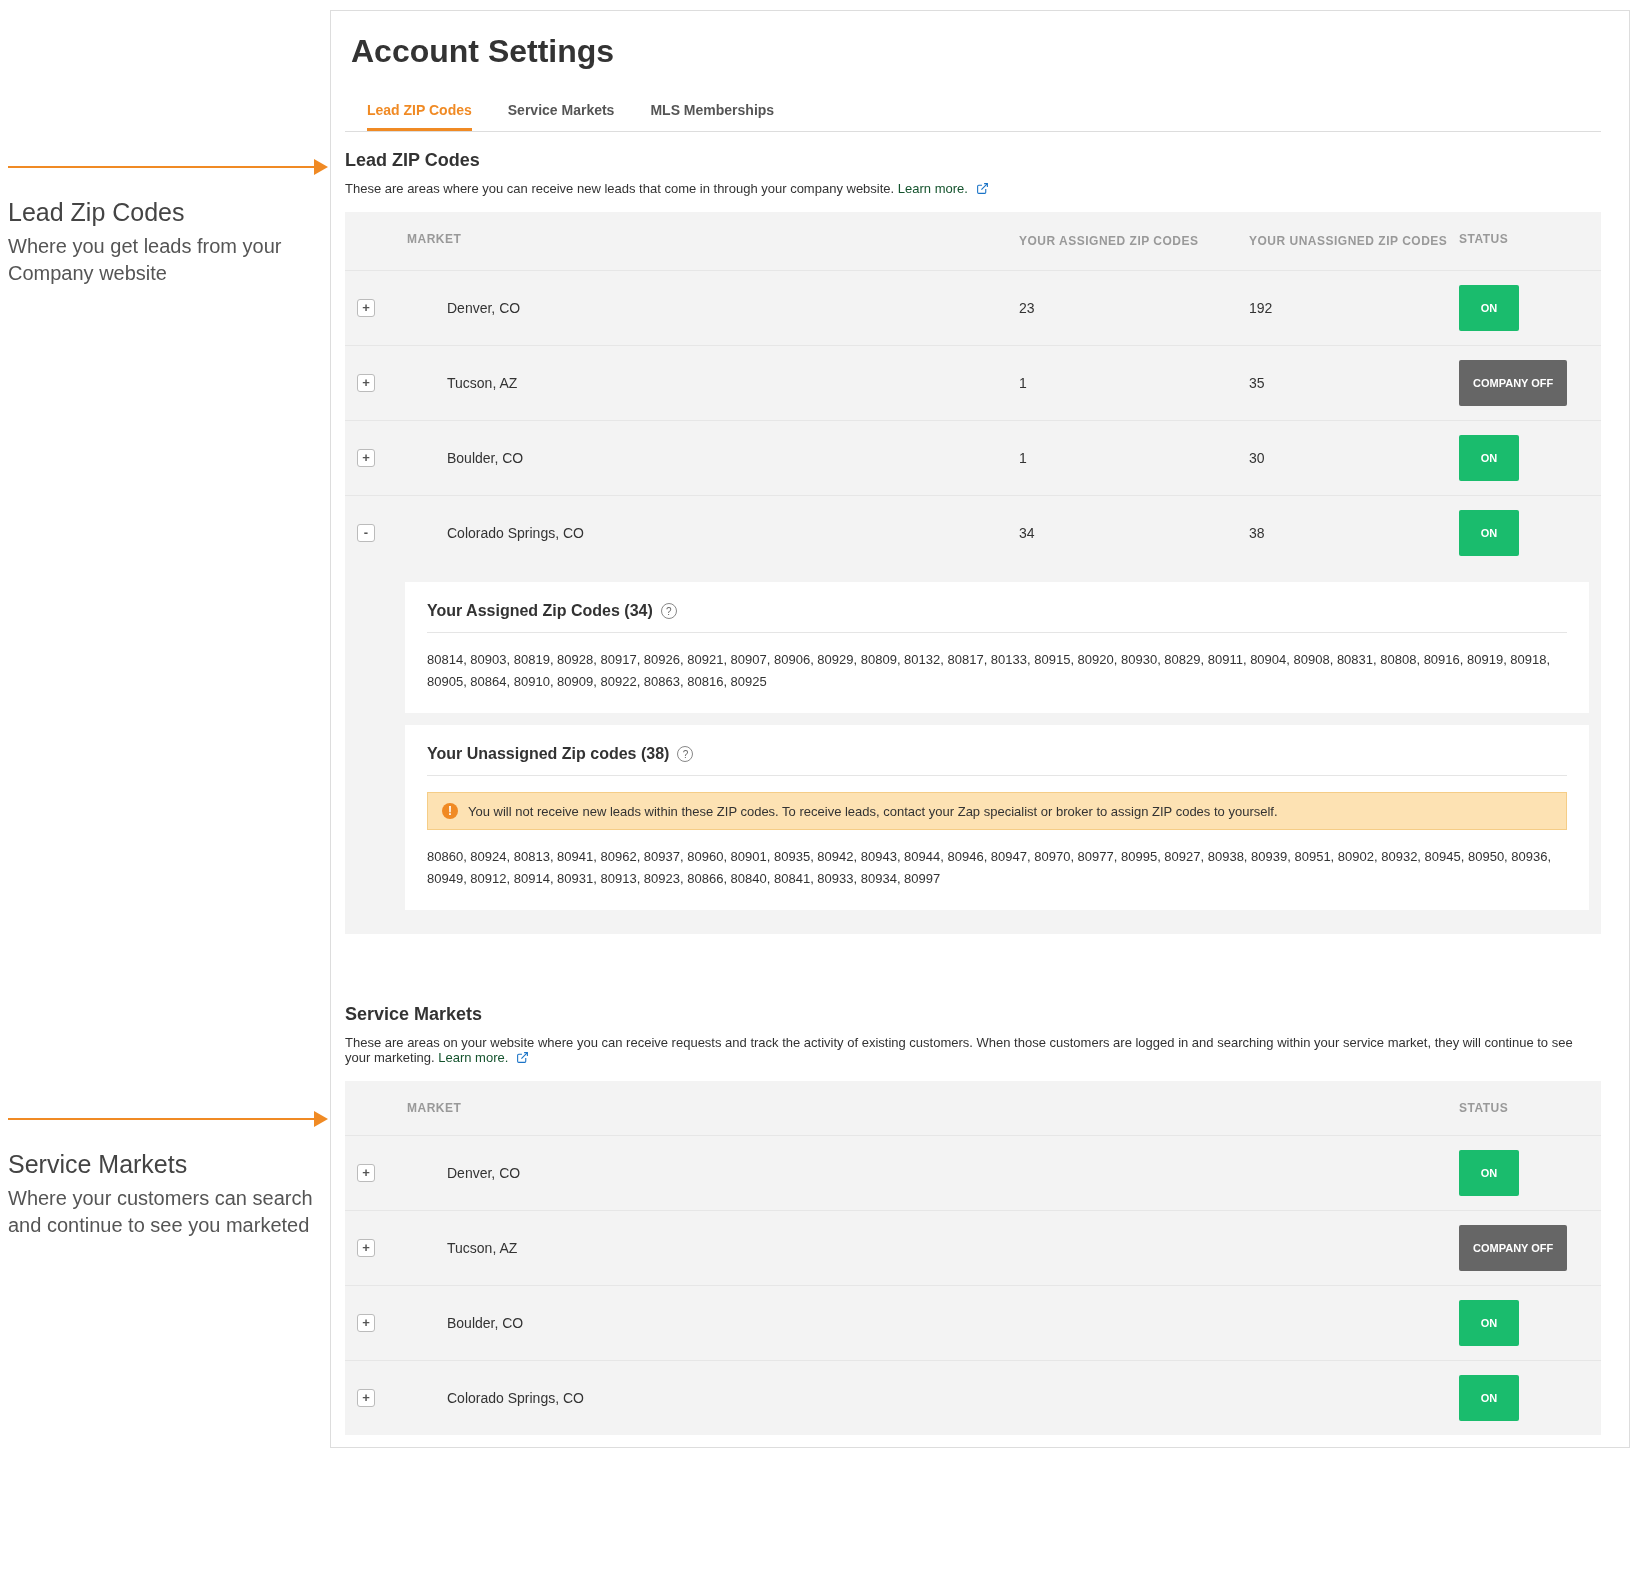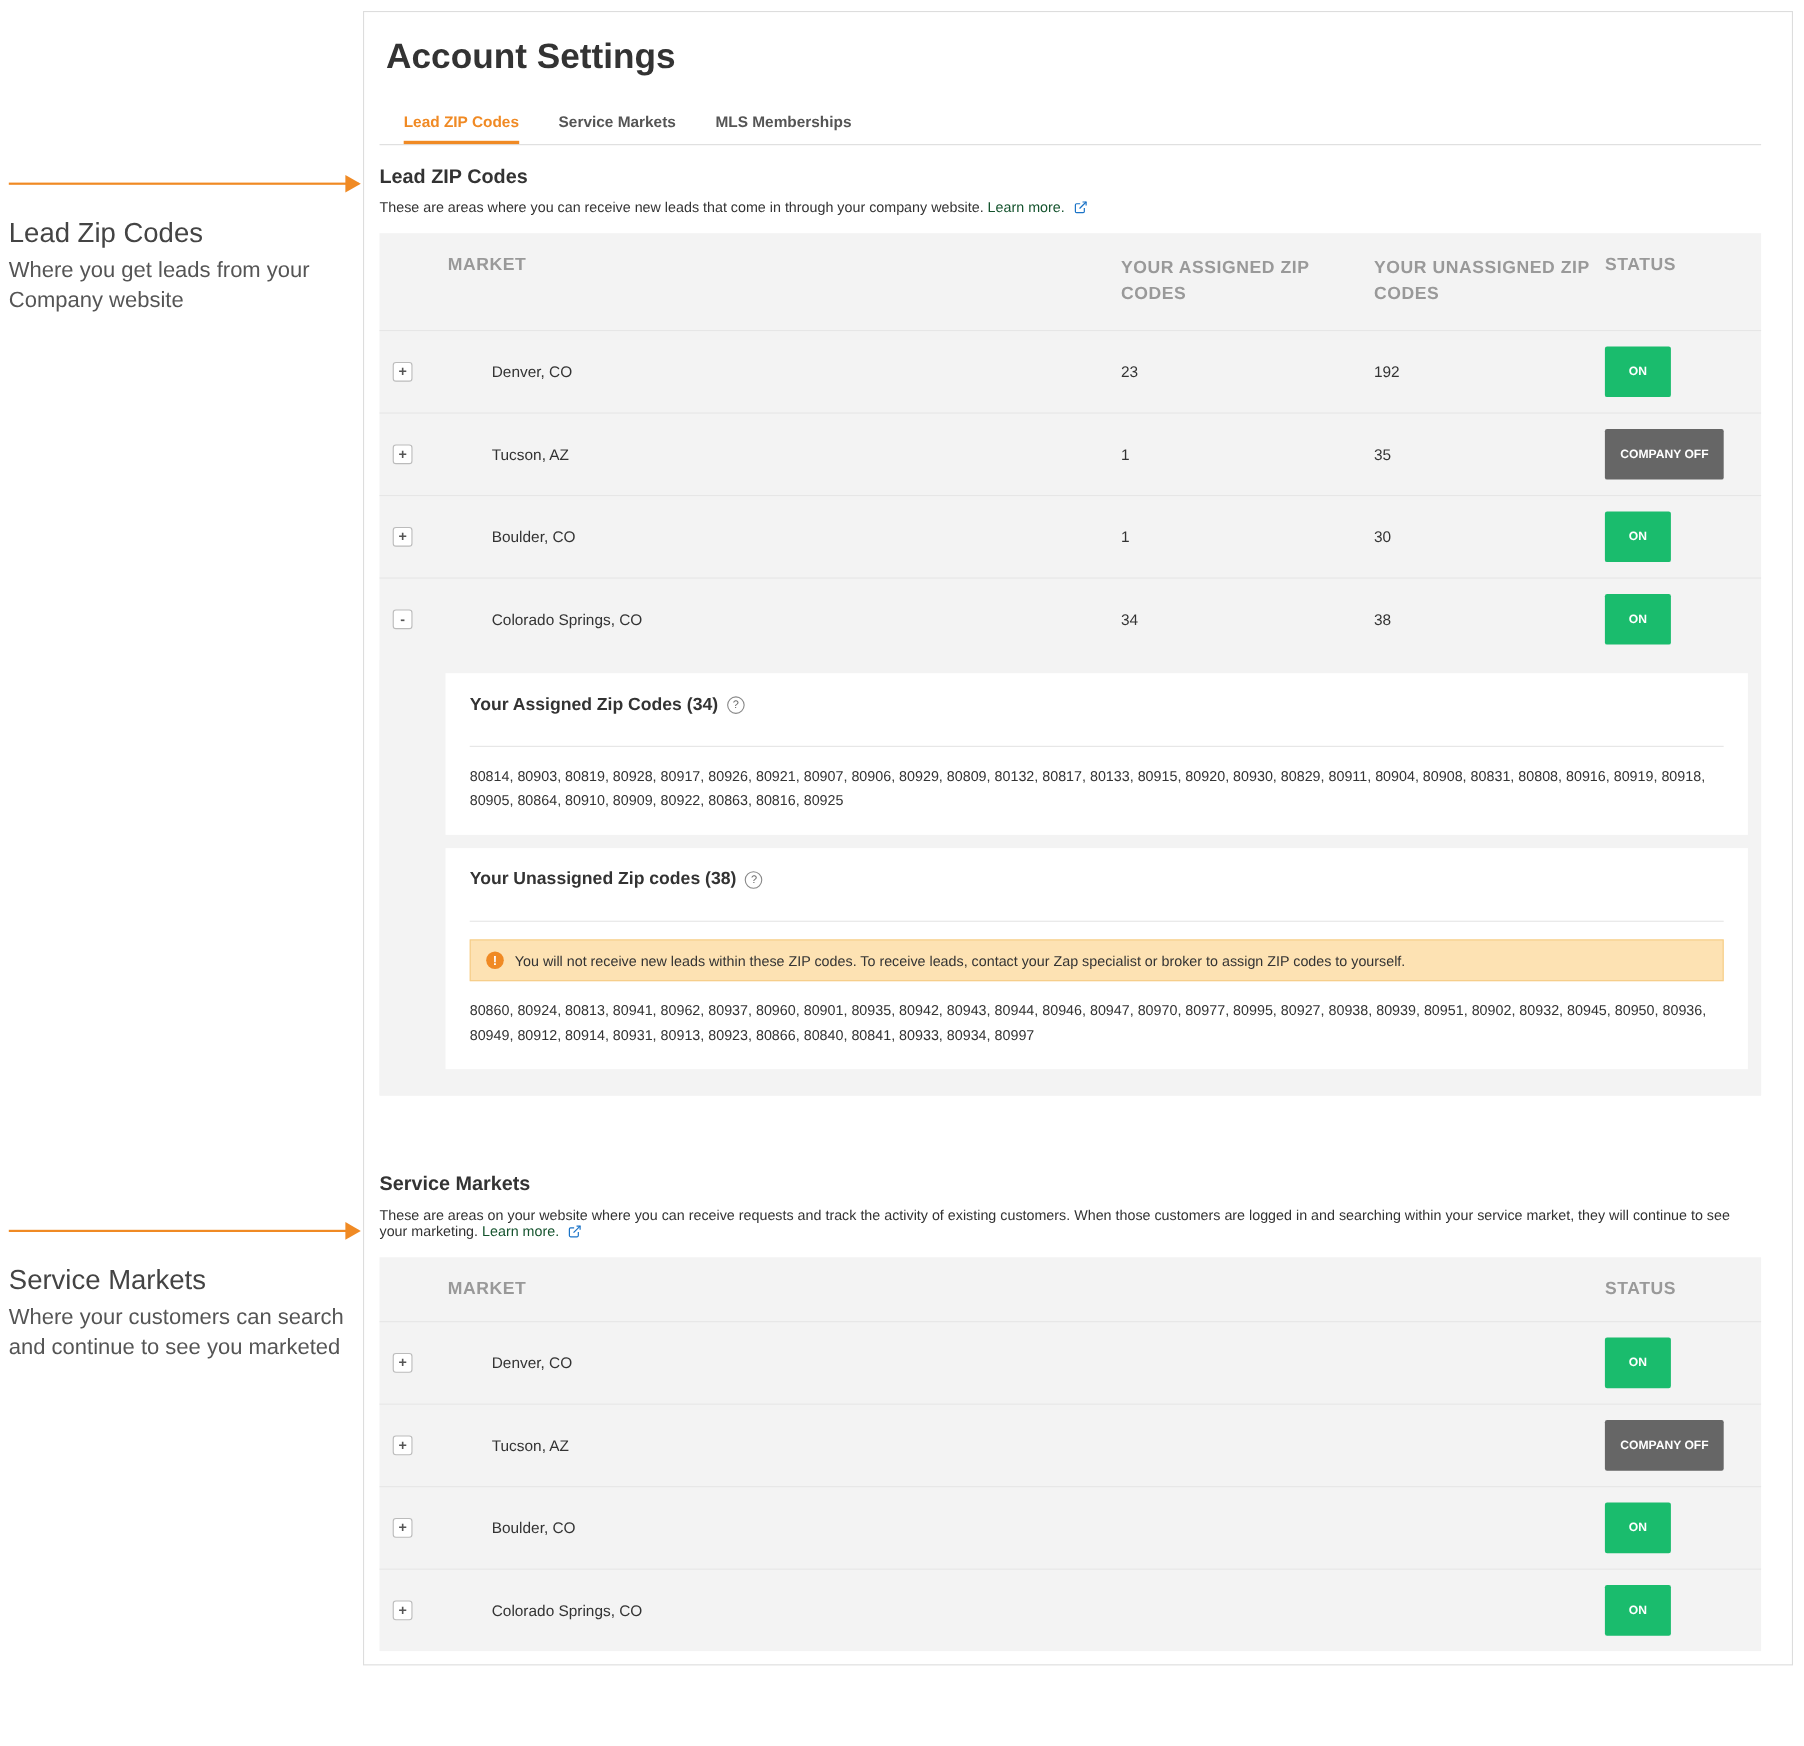--- a/index.html
+++ b/index.html
@@ -112,7 +112,7 @@
   .thead {
     display: flex;
     padding: 20px 12px 20px 12px;
-    font-size: 16px;
+    font-size: 12px;
     letter-spacing: 0.5px;
     color: #999;
     font-weight: 600;

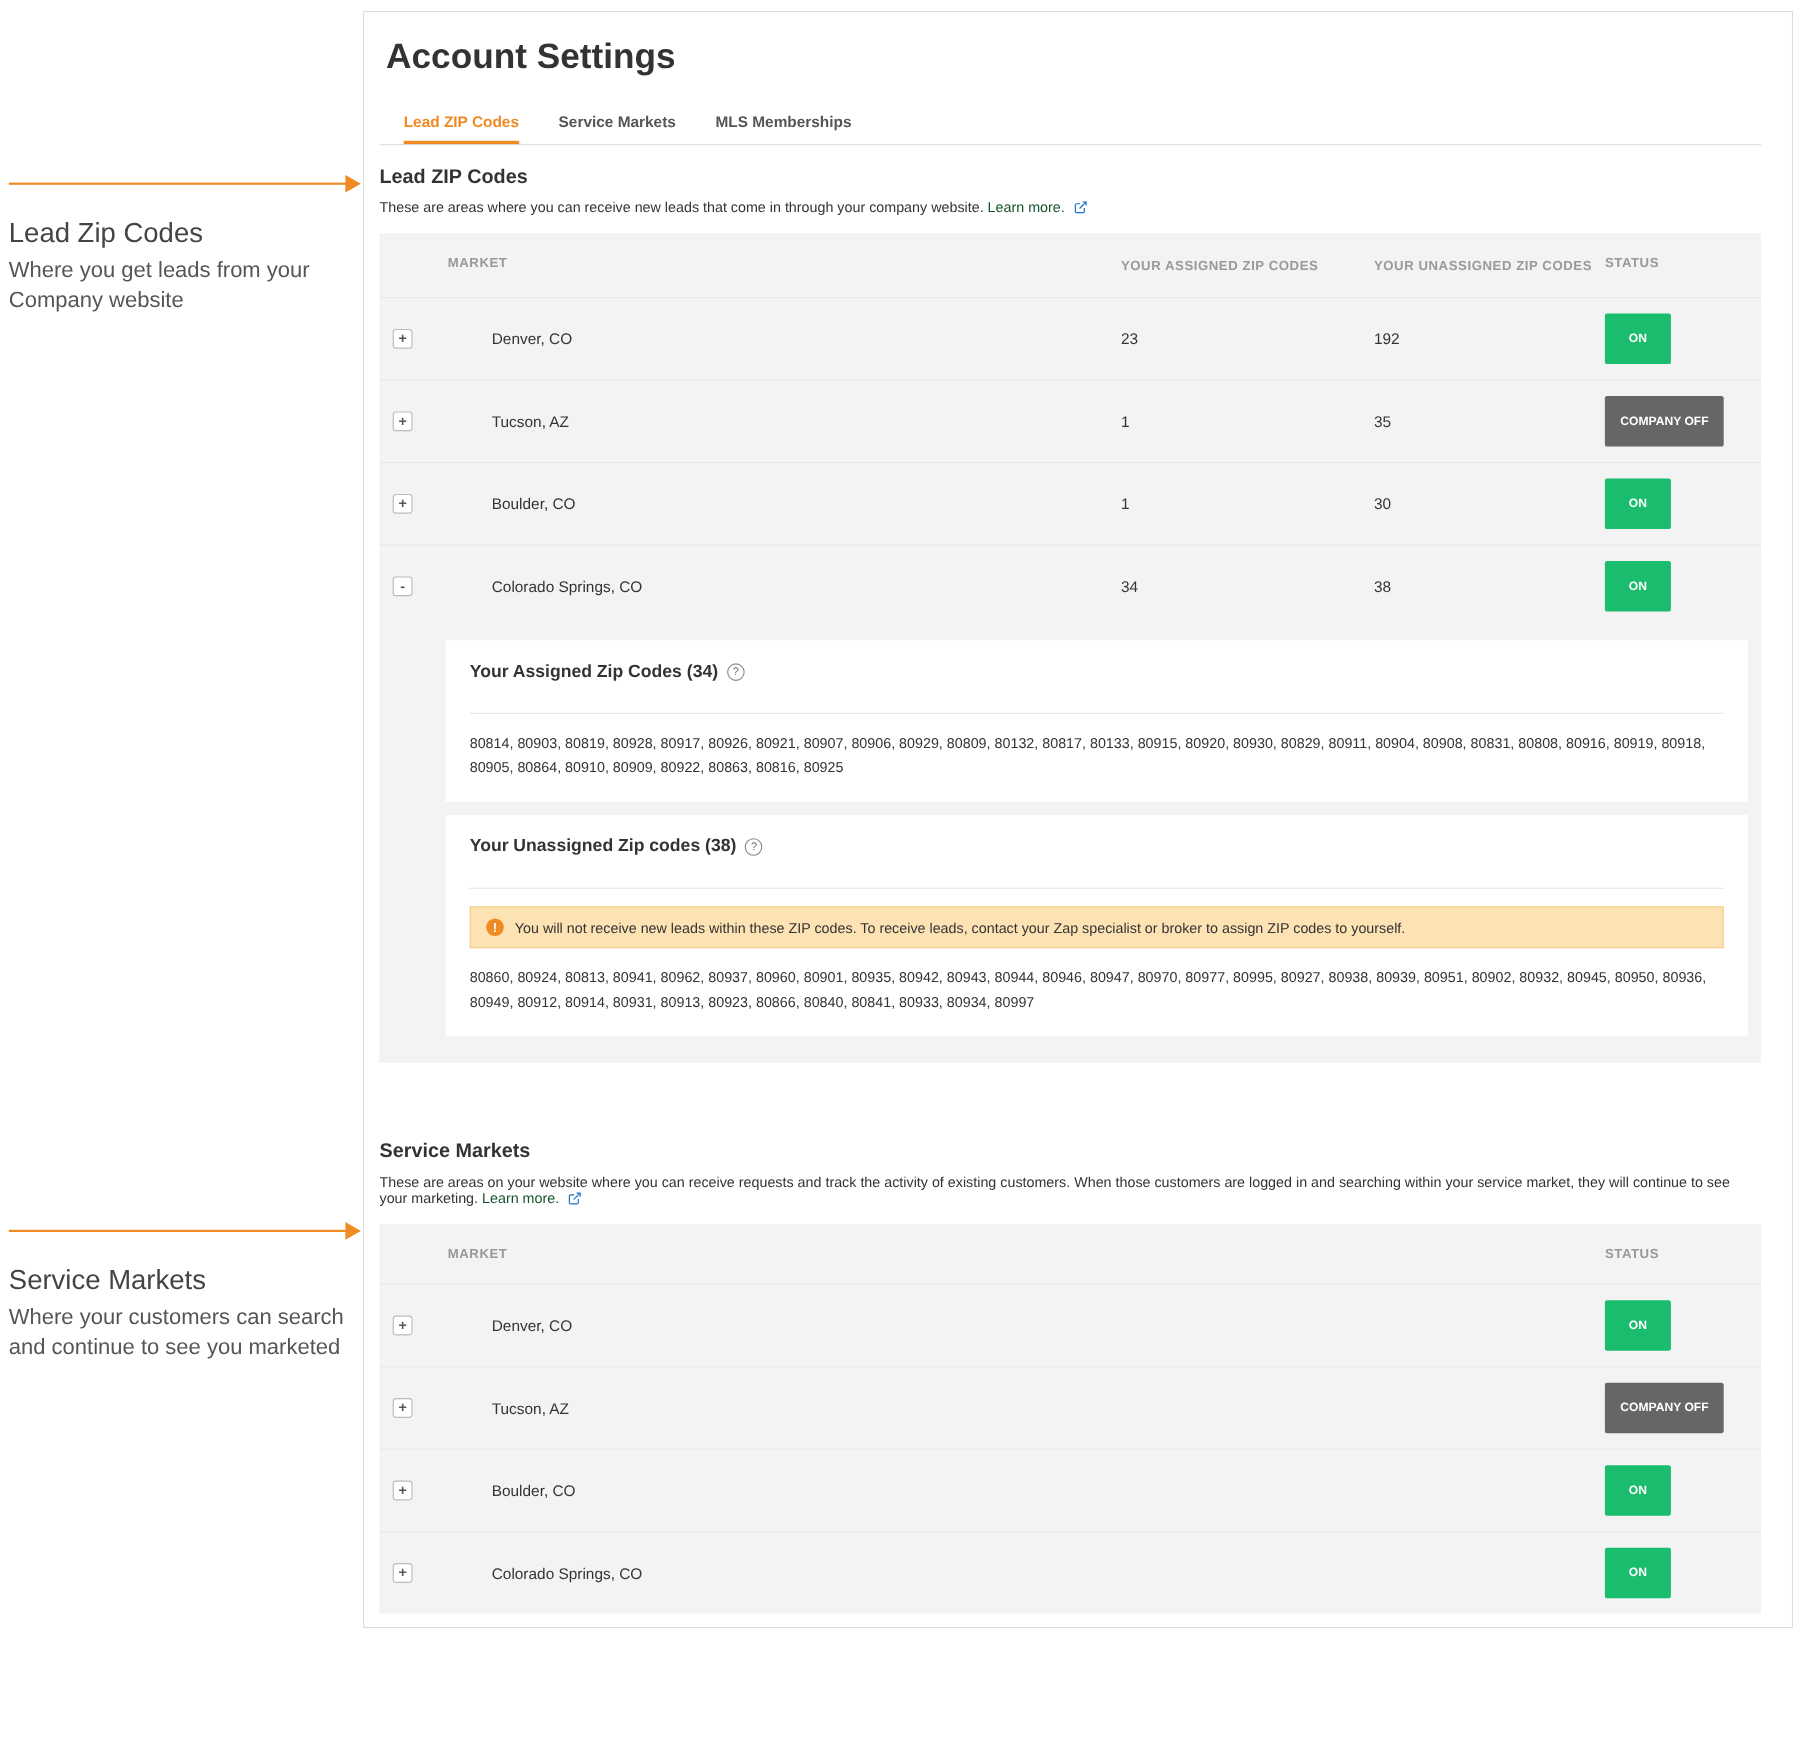--- a/index.html
+++ b/index.html
@@ -172,7 +172,7 @@
     font-size: 16px;
     font-weight: 700;
     color: #333;
-    padding-bottom: 28px;
+    padding-bottom: 12px;
     border-bottom: 1px solid #e5e5e5;
     margin-bottom: 16px;
     display: flex;

